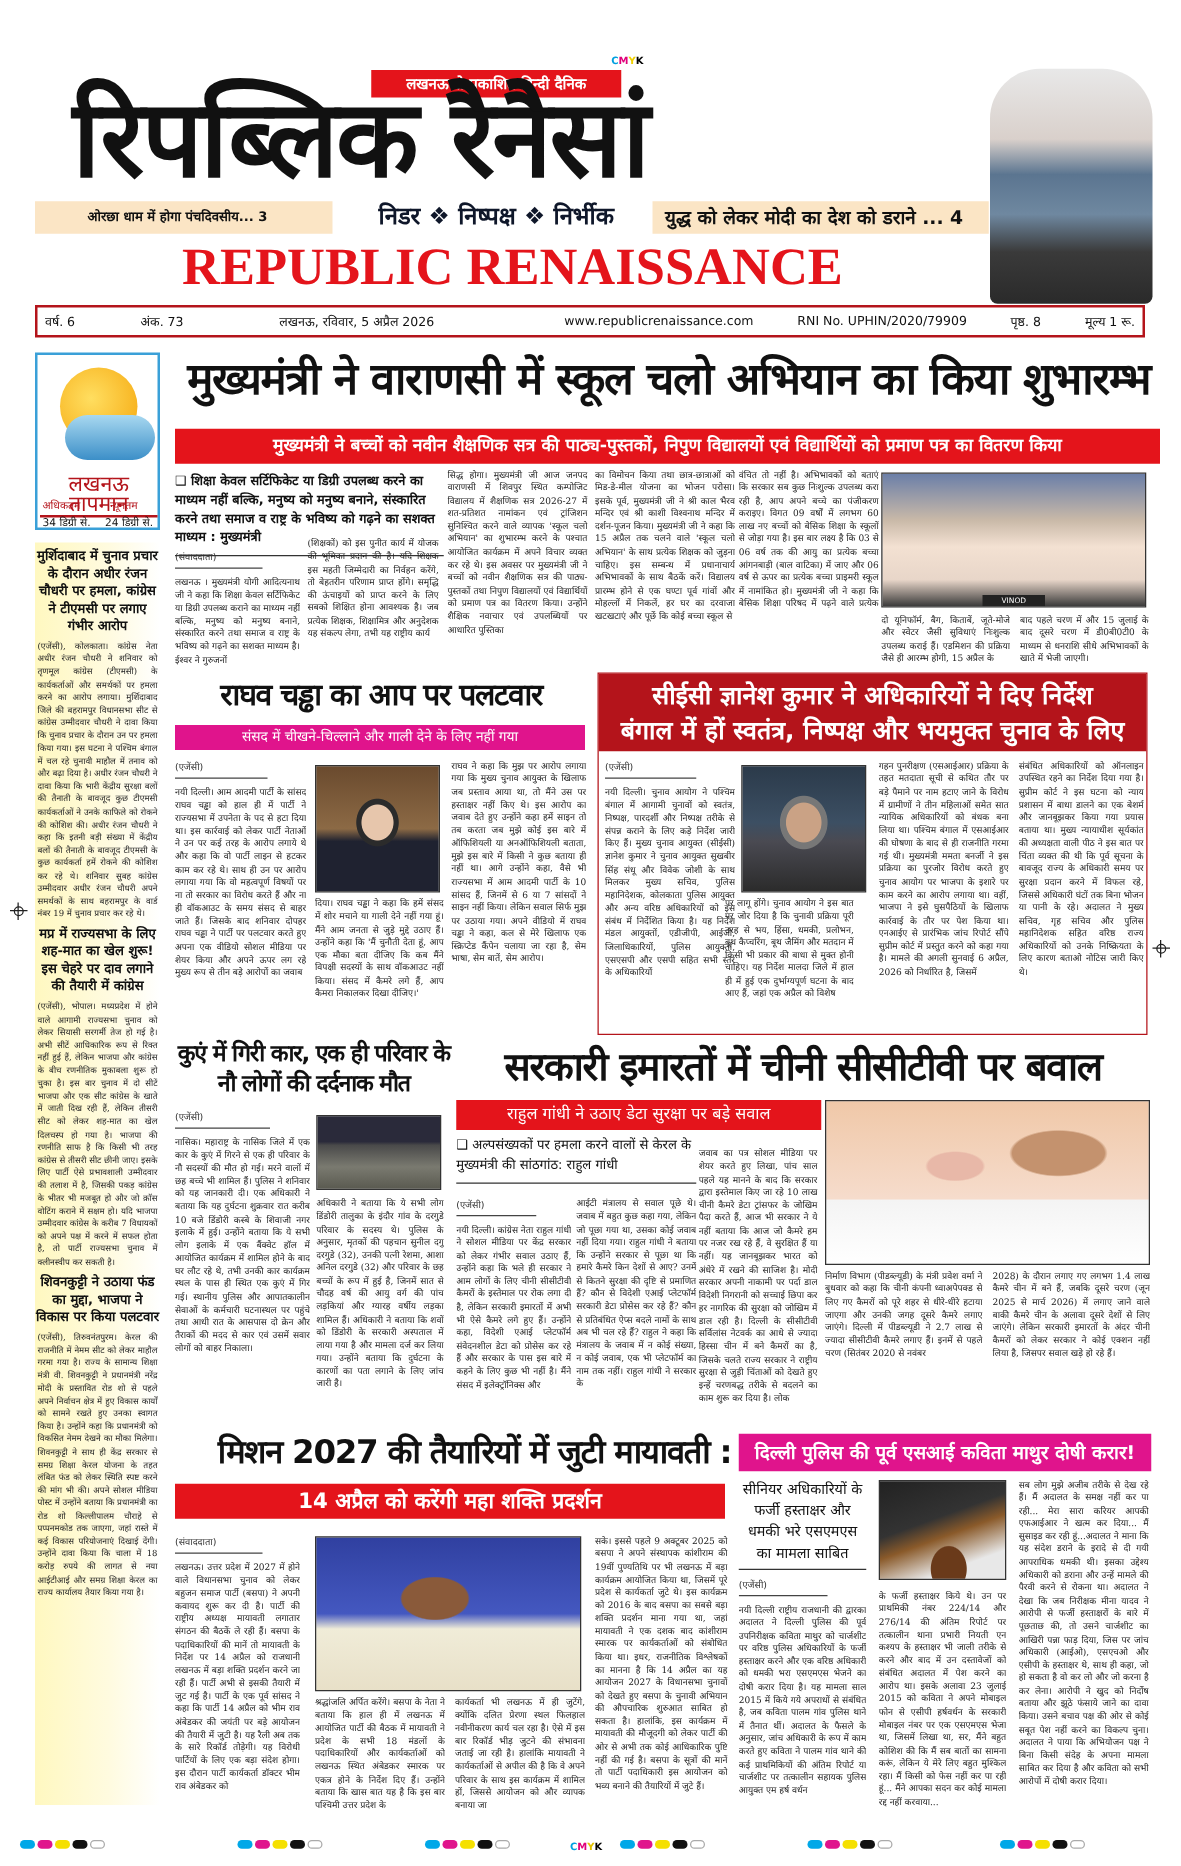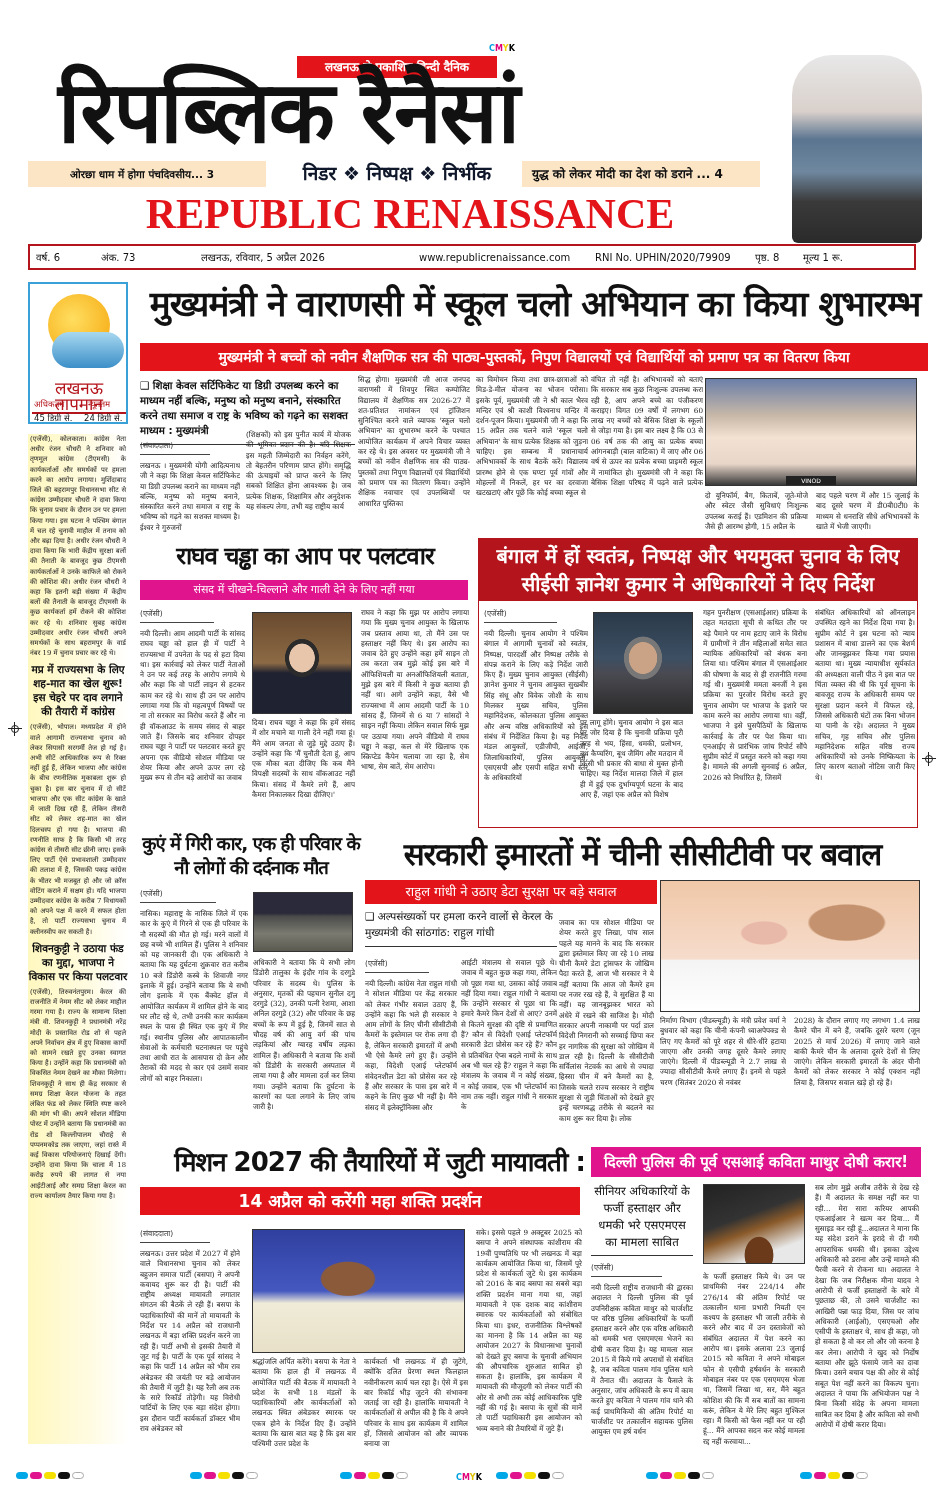--- a/index.html
+++ b/index.html
@@ -20,7 +20,7 @@
 #hindi-title{left:58px;top:62px;width:700px;font-size:86px;font-weight:bold;letter-spacing:-2px;color:#111;line-height:100px;font-family:"DejaVu Sans",sans-serif}
 #teaser-left{left:28px;top:161px;width:238px;height:26px;background:#fbe5c5;font-size:10.5px;font-weight:bold;line-height:26px;padding-left:42px}
 #motto{left:272px;top:158px;width:250px;font-size:19px;color:#0f172a;font-weight:bold;text-align:center;line-height:30px}
-#teaser-right{left:522px;top:161px;width:238px;height:26px;background:#fbe5c5;font-size:12px;font-weight:bold;line-height:26px;padding-left:10px}
+#teaser-right{left:522px;top:161px;width:269px;height:26px;background:#fbe5c5;font-size:15px;font-weight:bold;line-height:26px;padding-left:10px}
 #eng-title{left:90px;top:190px;width:640px;font-size:42px;font-family:"Liberation Serif",serif;font-weight:bold;color:#e4141b;text-align:center;letter-spacing:0px;line-height:48px}
 #model-photo{left:792px;top:55px;width:130px;height:188px;background:linear-gradient(180deg,#e8e8e8 0%,#d9d0cb 30%,#5b7590 45%,#6f88a0 62%,#3a3a3a 78%,#2a2a2a 100%);border-radius:40px 40px 6px 6px}
 #infobar{left:28px;top:244px;width:888px;height:26px;border:2px solid #b4141b;font-size:10px;display:flex;align-items:center;padding:0 6px;gap:0}

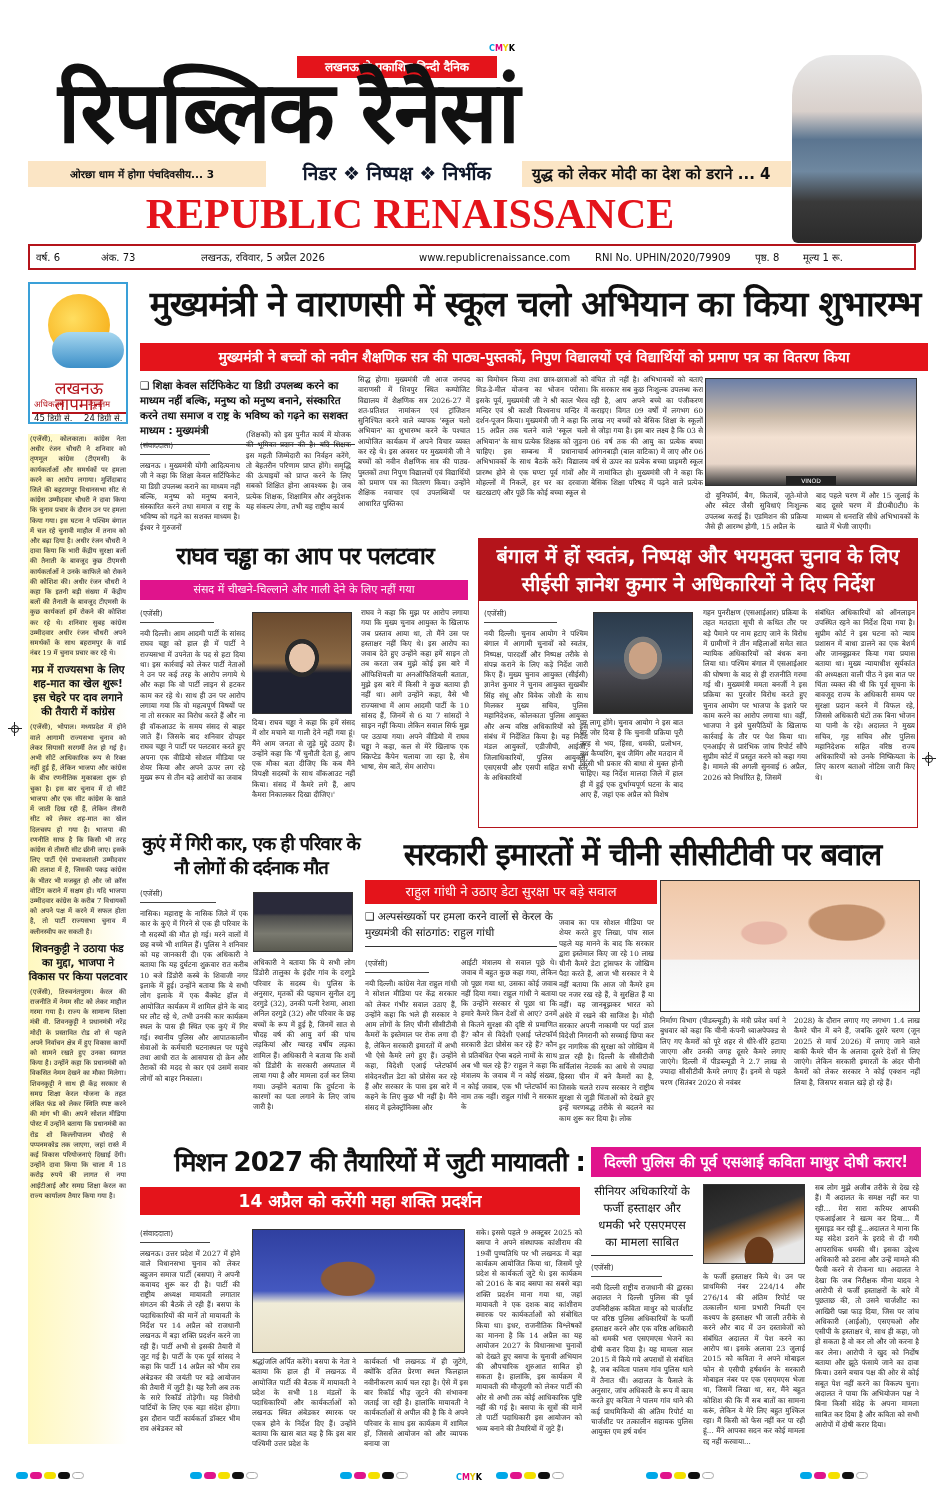--- a/index.html
+++ b/index.html
@@ -23,7 +23,7 @@
 #teaser-right{left:522px;top:161px;width:269px;height:26px;background:#fbe5c5;font-size:15px;font-weight:bold;line-height:26px;padding-left:10px}
 #eng-title{left:90px;top:190px;width:640px;font-size:42px;font-family:"Liberation Serif",serif;font-weight:bold;color:#e4141b;text-align:center;letter-spacing:0px;line-height:48px}
 #model-photo{left:792px;top:55px;width:130px;height:188px;background:linear-gradient(180deg,#e8e8e8 0%,#d9d0cb 30%,#5b7590 45%,#6f88a0 62%,#3a3a3a 78%,#2a2a2a 100%);border-radius:40px 40px 6px 6px}
-#infobar{left:28px;top:244px;width:888px;height:26px;border:2px solid #b4141b;font-size:10px;display:flex;align-items:center;padding:0 6px;gap:0}
+#infobar{left:28px;top:244px;width:888px;height:26px;border:2px solid #b4141b;font-size:10px;display:flex;align-items:center;padding:0 6px;gap:12px}
 #infobar span{white-space:nowrap}
 
 #weather{left:28px;top:282px;width:100px;height:142px;border:2px solid #3aa0d8;background:#fff}

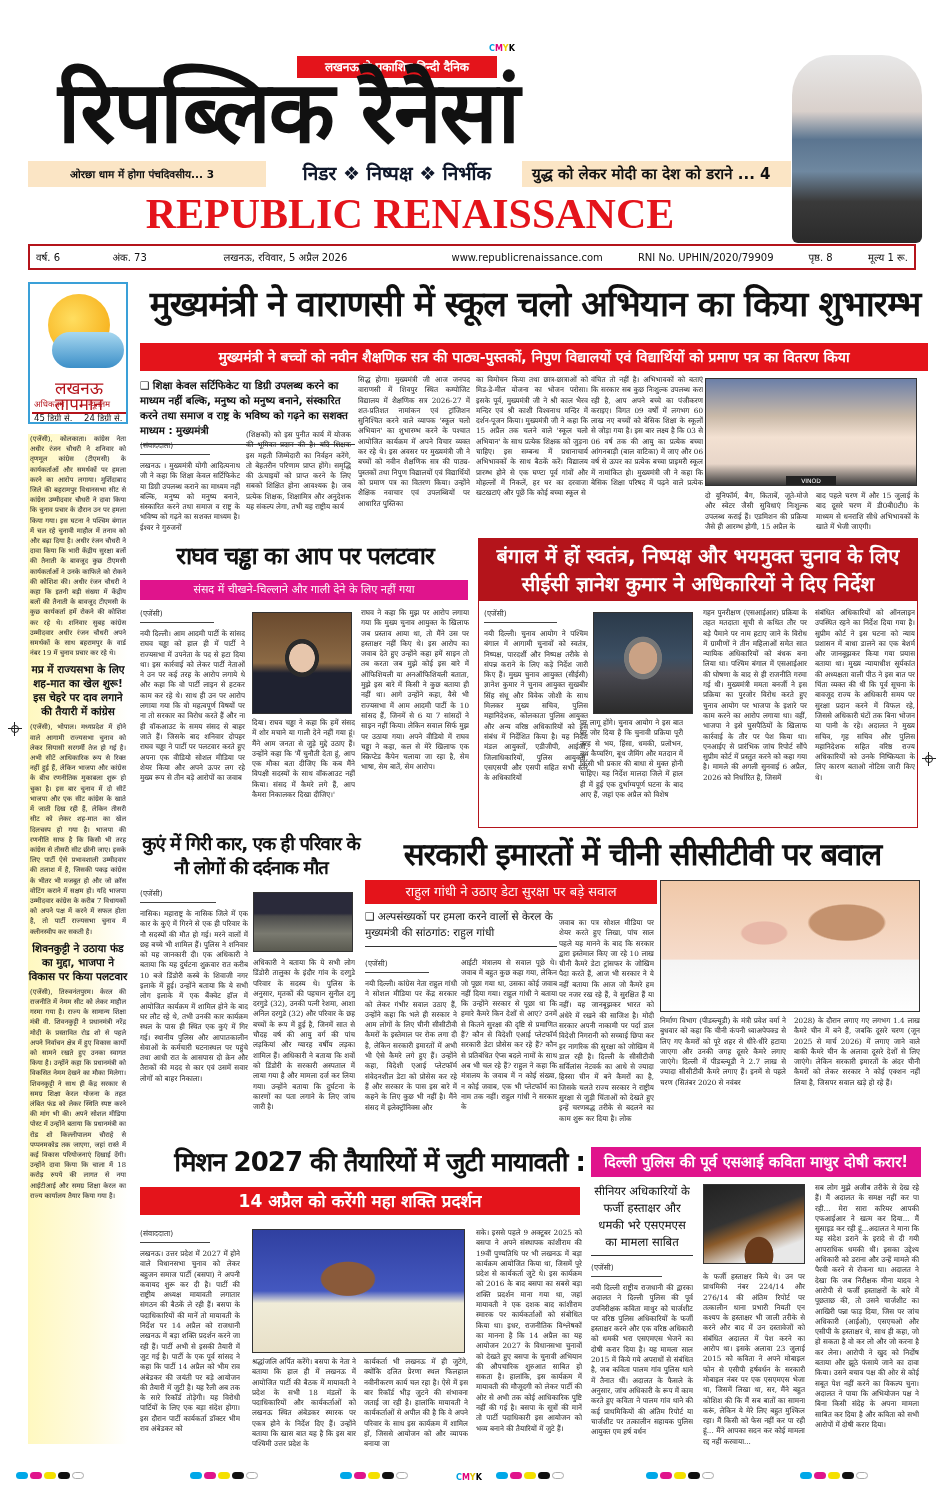--- a/index.html
+++ b/index.html
@@ -136,7 +136,7 @@
   <div id="w-city" class="abs">लखनऊ तापमान</div>
   <div id="w-max-l" class="abs">अधिकतम</div>
   <div id="w-min-l" class="abs">न्यूनतम</div>
-  <div id="w-max" class="abs">45 डिग्री से.</div>
+  <div id="w-max" class="abs">34 डिग्री से.</div>
   <div id="w-min" class="abs">24 डिग्री से.</div>
 </div>
 

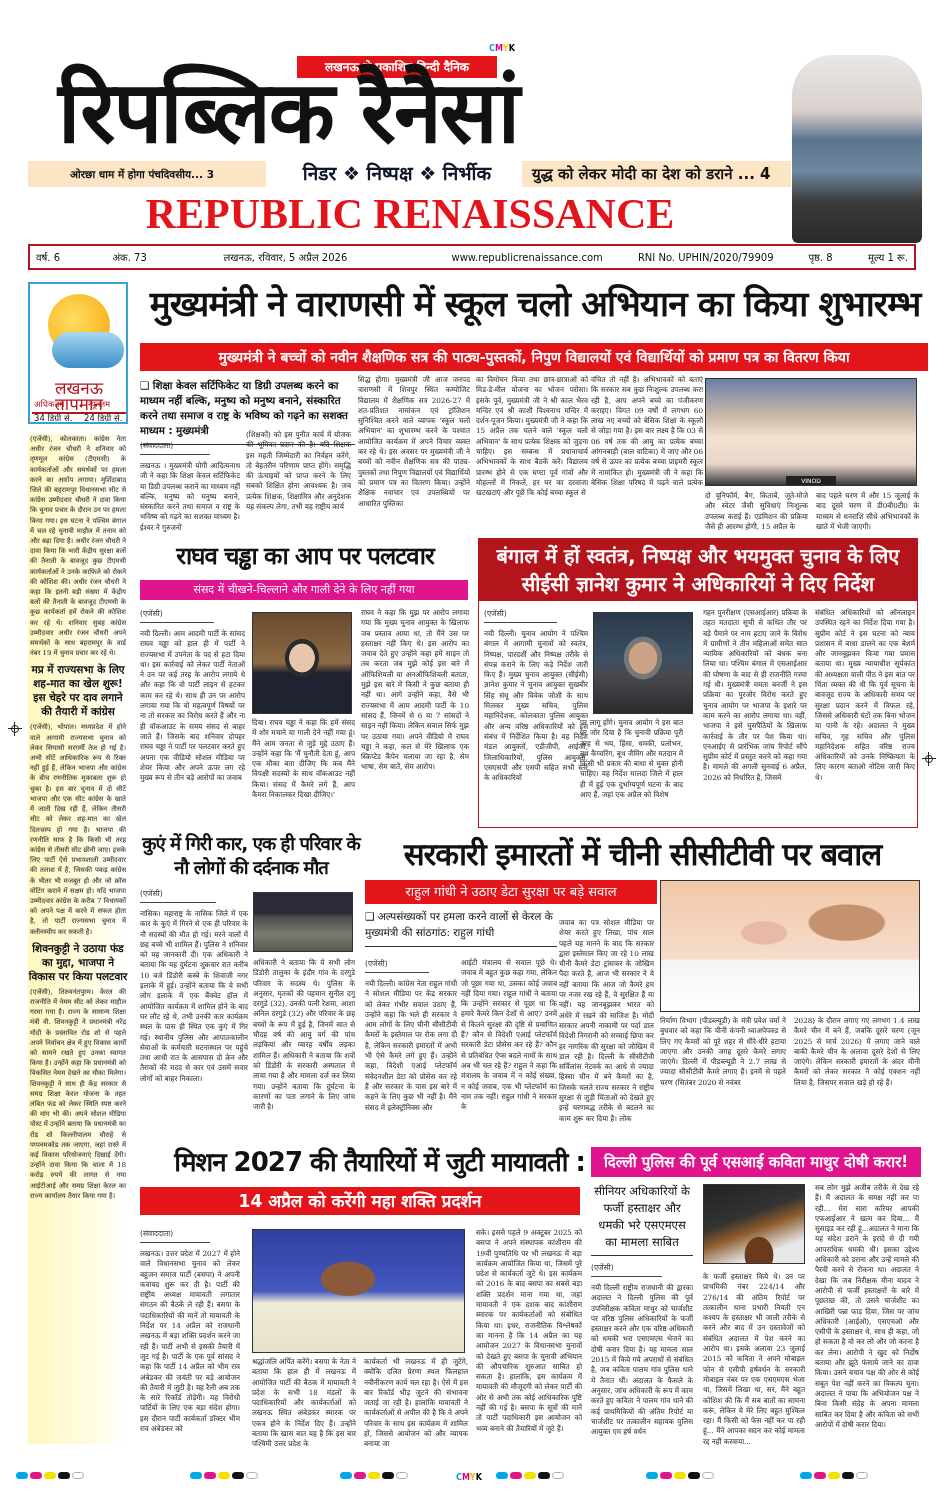--- a/index.html
+++ b/index.html
@@ -142,6 +142,7 @@
 
 <div id="leftcol" class="abs" style="overflow: hidden;">
   <div>
+    <div class="lc-head">मुर्शिदाबाद में चुनाव प्रचार के दौरान अधीर रंजन चौधरी पर हमला, कांग्रेस ने टीएमसी पर लगाए गंभीर आरोप</div>
     <div class="lc-body">(एजेंसी), कोलकाता। कांग्रेस नेता अधीर रंजन चौधरी ने शनिवार को तृणमूल कांग्रेस (टीएमसी) के कार्यकर्ताओं और समर्थकों पर हमला करने का आरोप लगाया। मुर्शिदाबाद जिले की बहरामपुर विधानसभा सीट से कांग्रेस उम्मीदवार चौधरी ने दावा किया कि चुनाव प्रचार के दौरान उन पर हमला किया गया। इस घटना ने पश्चिम बंगाल में चल रहे चुनावी माहौल में तनाव को और बढ़ा दिया है। अधीर रंजन चौधरी ने दावा किया कि भारी केंद्रीय सुरक्षा बलों की तैनाती के बावजूद कुछ टीएमसी कार्यकर्ताओं ने उनके काफिले को रोकने की कोशिश की। अधीर रंजन चौधरी ने कहा कि इतनी बड़ी संख्या में केंद्रीय बलों की तैनाती के बावजूद टीएमसी के कुछ कार्यकर्ता हमें रोकने की कोशिश कर रहे थे। शनिवार सुबह कांग्रेस उम्मीदवार अधीर रंजन चौधरी अपने समर्थकों के साथ बहरामपुर के वार्ड नंबर 19 में चुनाव प्रचार कर रहे थे।</div>
   </div>
   <div>

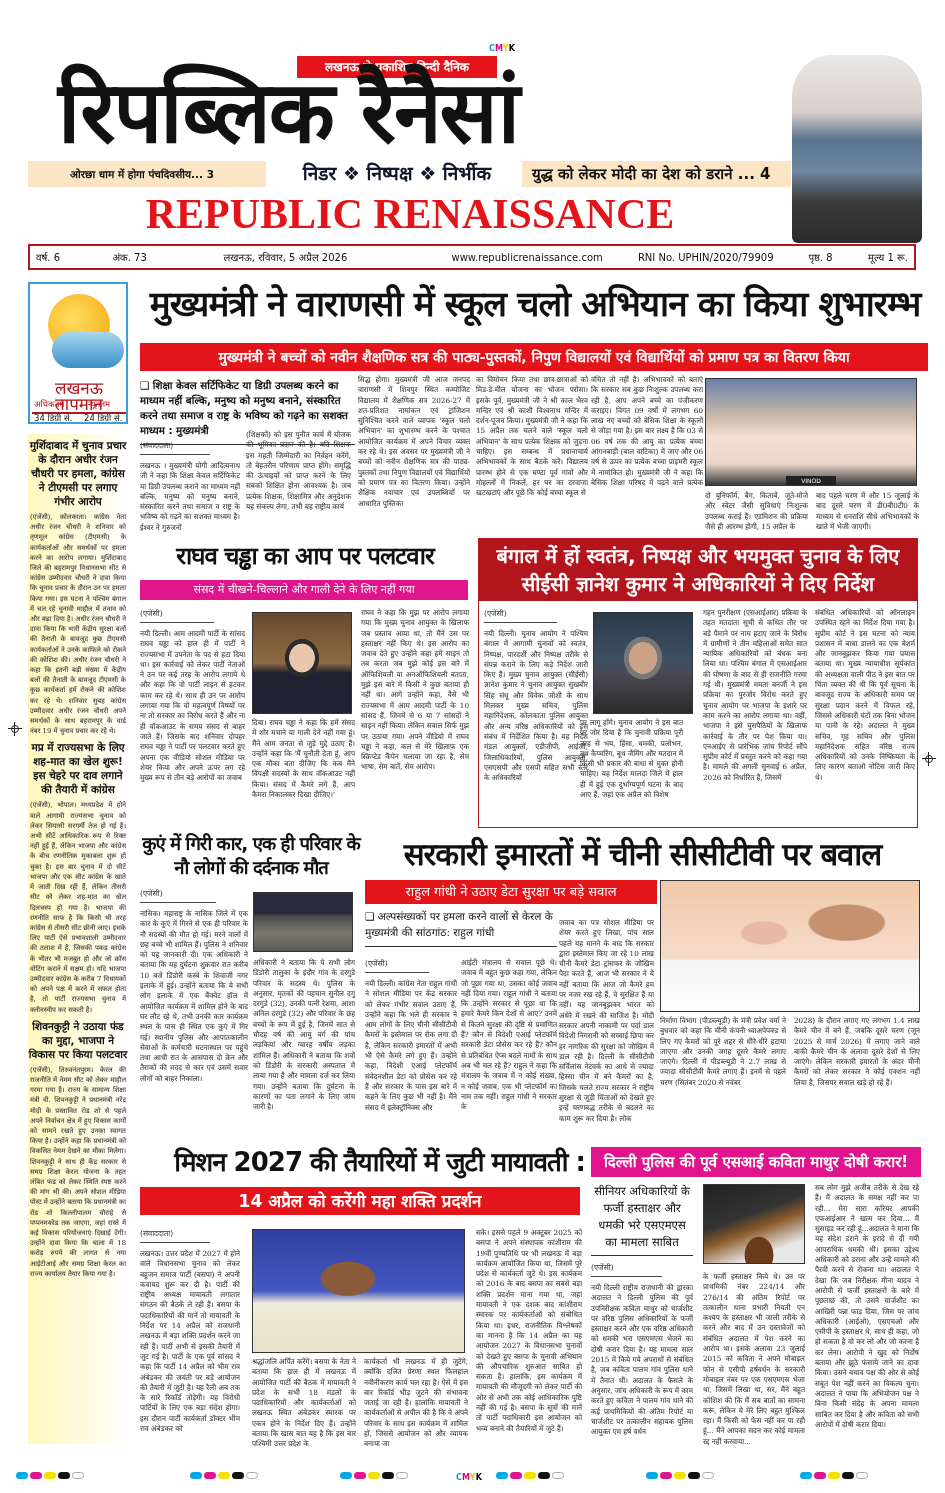--- a/index.html
+++ b/index.html
@@ -184,8 +184,8 @@
 
 <div id="ben-box" class="abs"></div>
 <div id="ben-hl" class="abs bar">
+  <div>सीईसी ज्ञानेश कुमार ने अधिकारियों ने दिए निर्देश</div>
   <div>बंगाल में हों स्वतंत्र, निष्पक्ष और भयमुक्त चुनाव के लिए</div>
-  <div>सीईसी ज्ञानेश कुमार ने अधिकारियों ने दिए निर्देश</div>
 </div>
 <div id="ben-c1" class="abs" style="max-height: 215px; overflow: hidden;">
   <div class="byline">(एजेंसी)</div>

